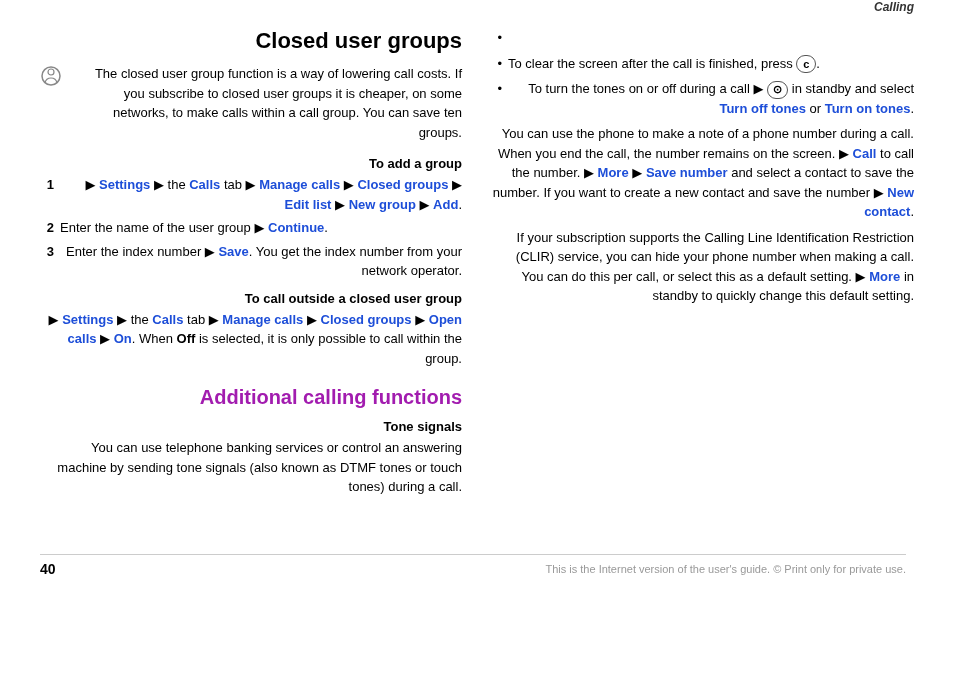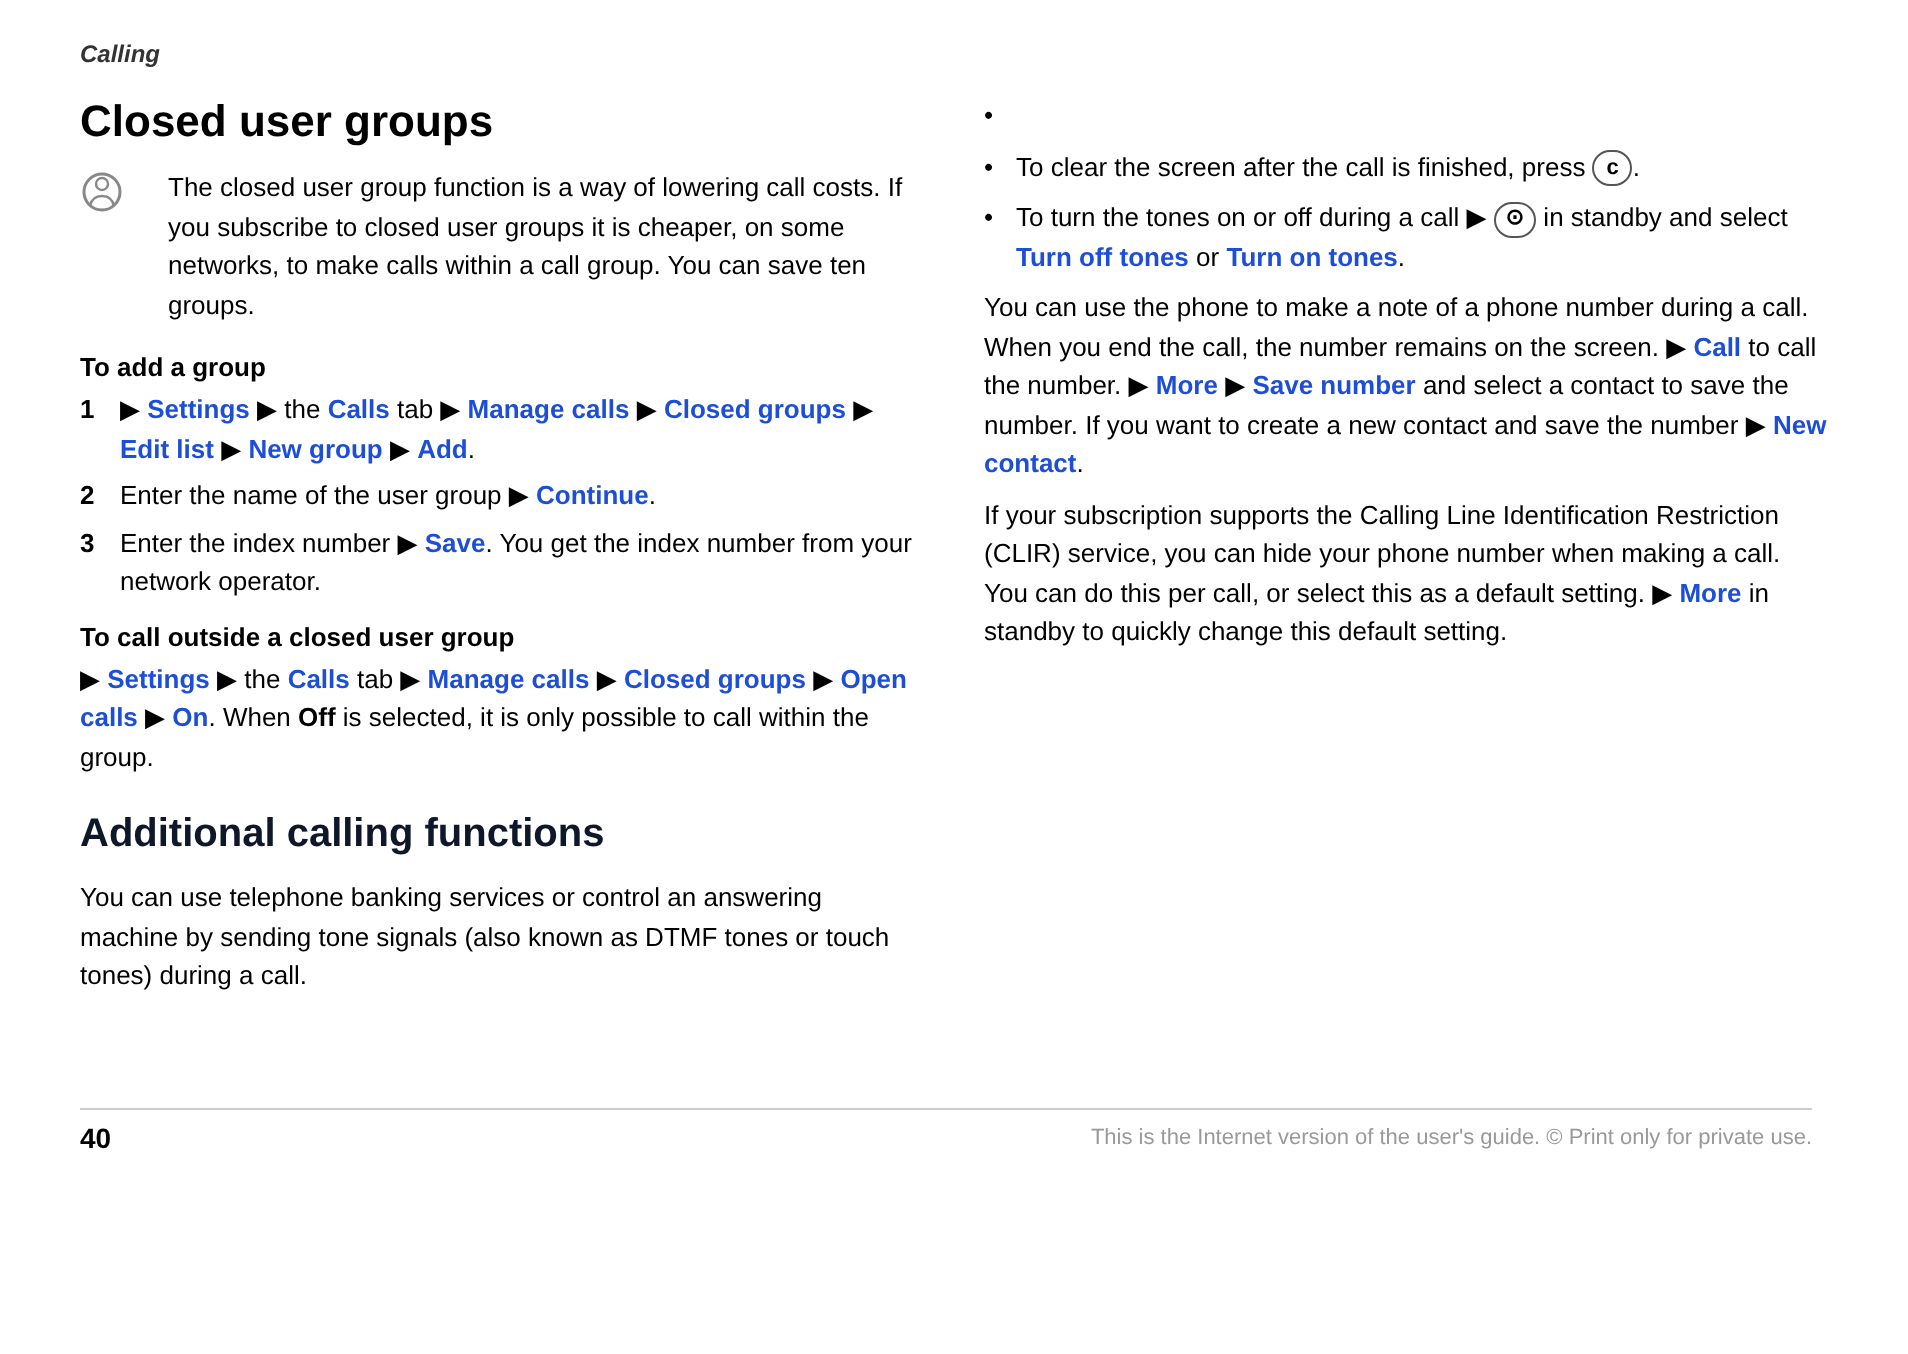--- a/index.html
+++ b/index.html
@@ -21,8 +21,9 @@
     .page {
       width: 954px;
       height: 591px;
-      padding: 20px 40px 18px 40px;
+      padding: 0 40px 18px 40px;
       position: relative;
+      text-align: right;
     }
 
     .header {

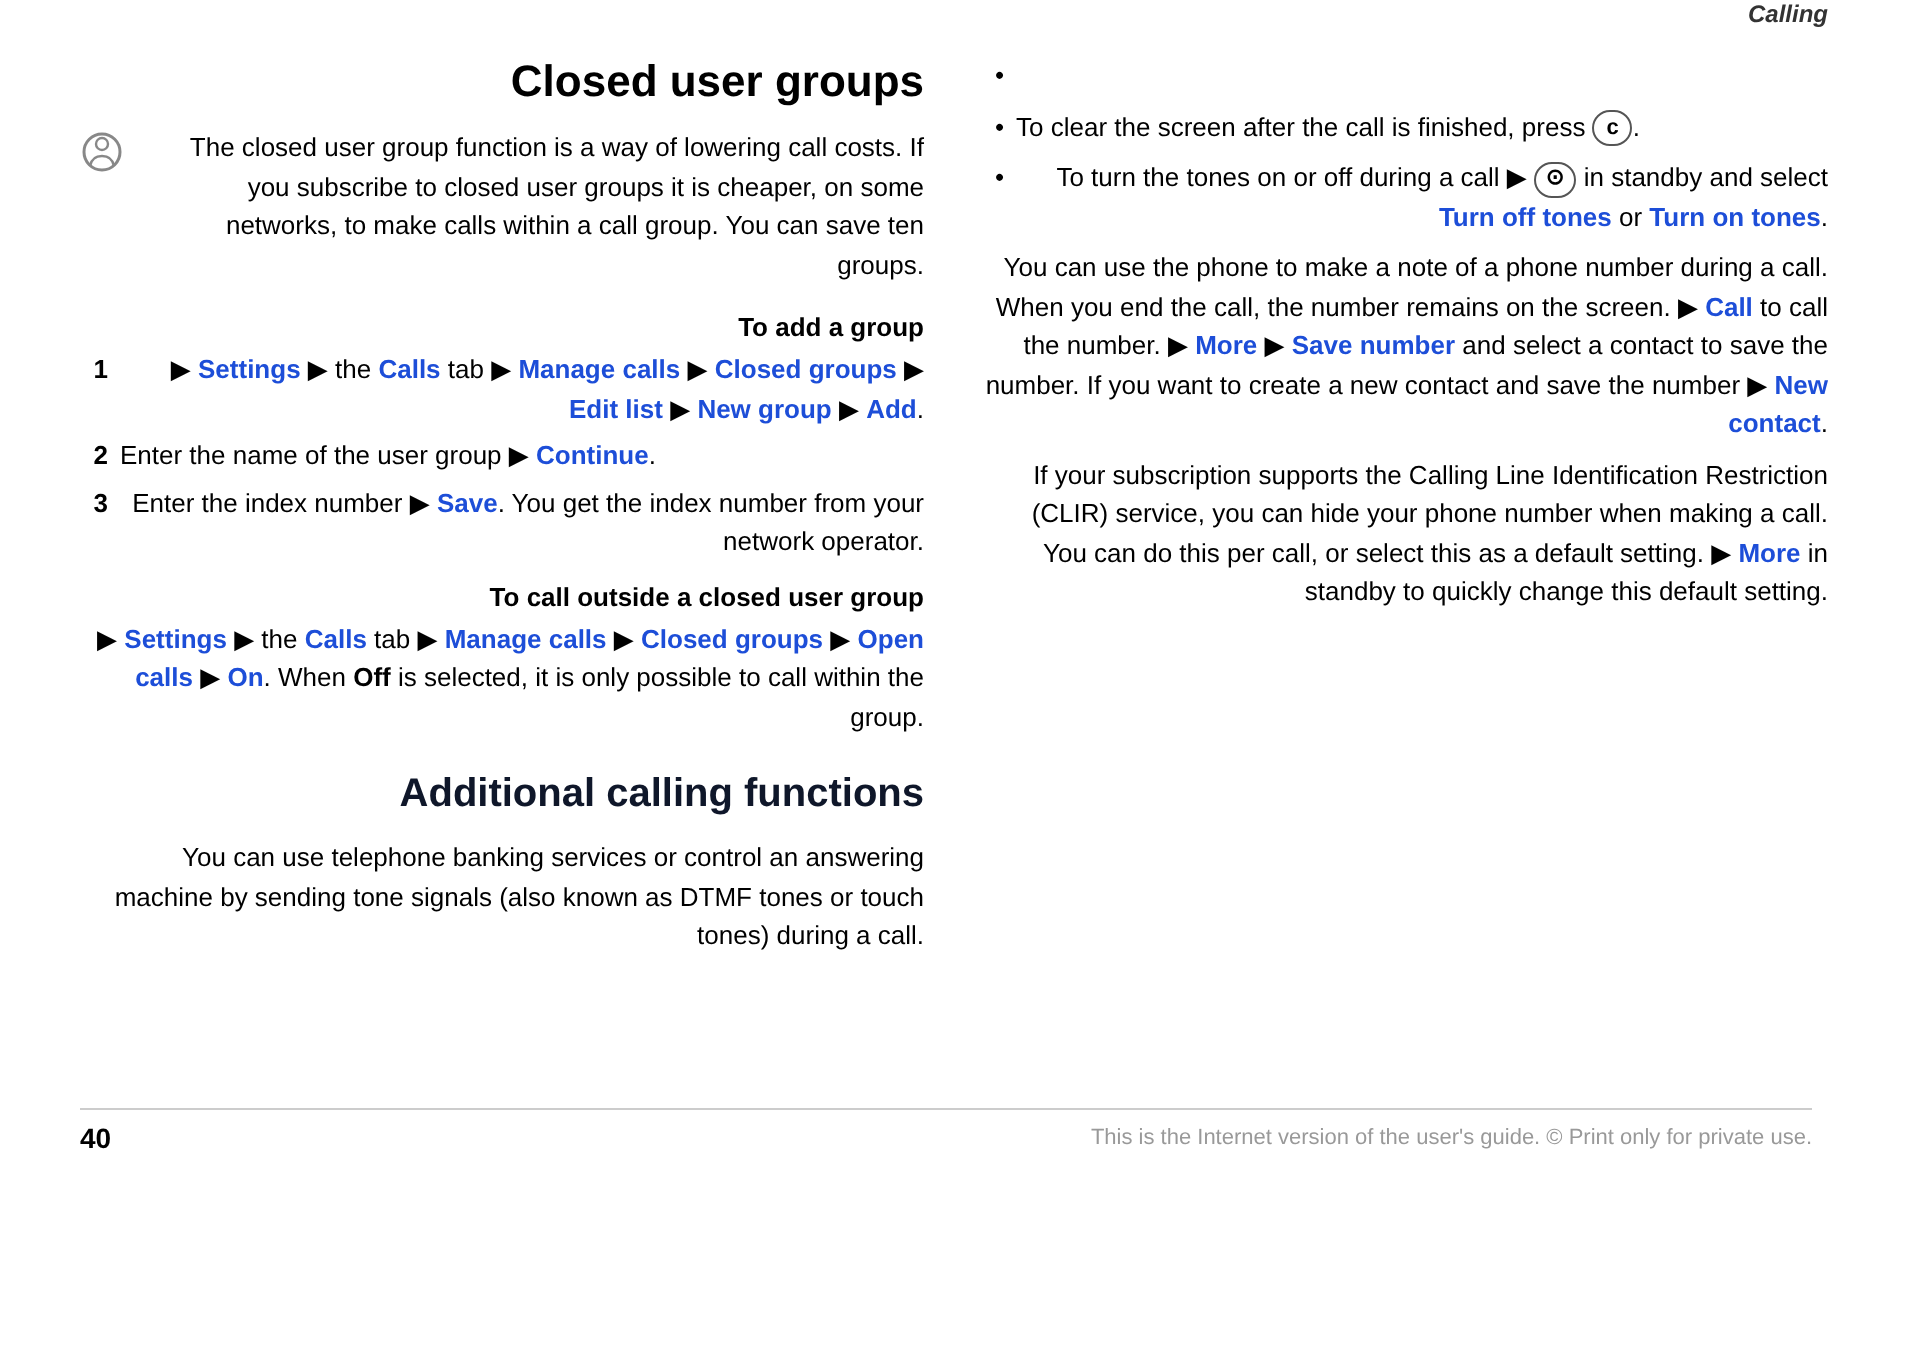--- a/index.html
+++ b/index.html
@@ -111,7 +111,7 @@
     h2.section-title2 {
       font-size: 20px;
       font-weight: bold;
-      color: #0f172a;
+      color: #a21caf;
       margin-top: 18px;
       margin-bottom: 10px;
     }

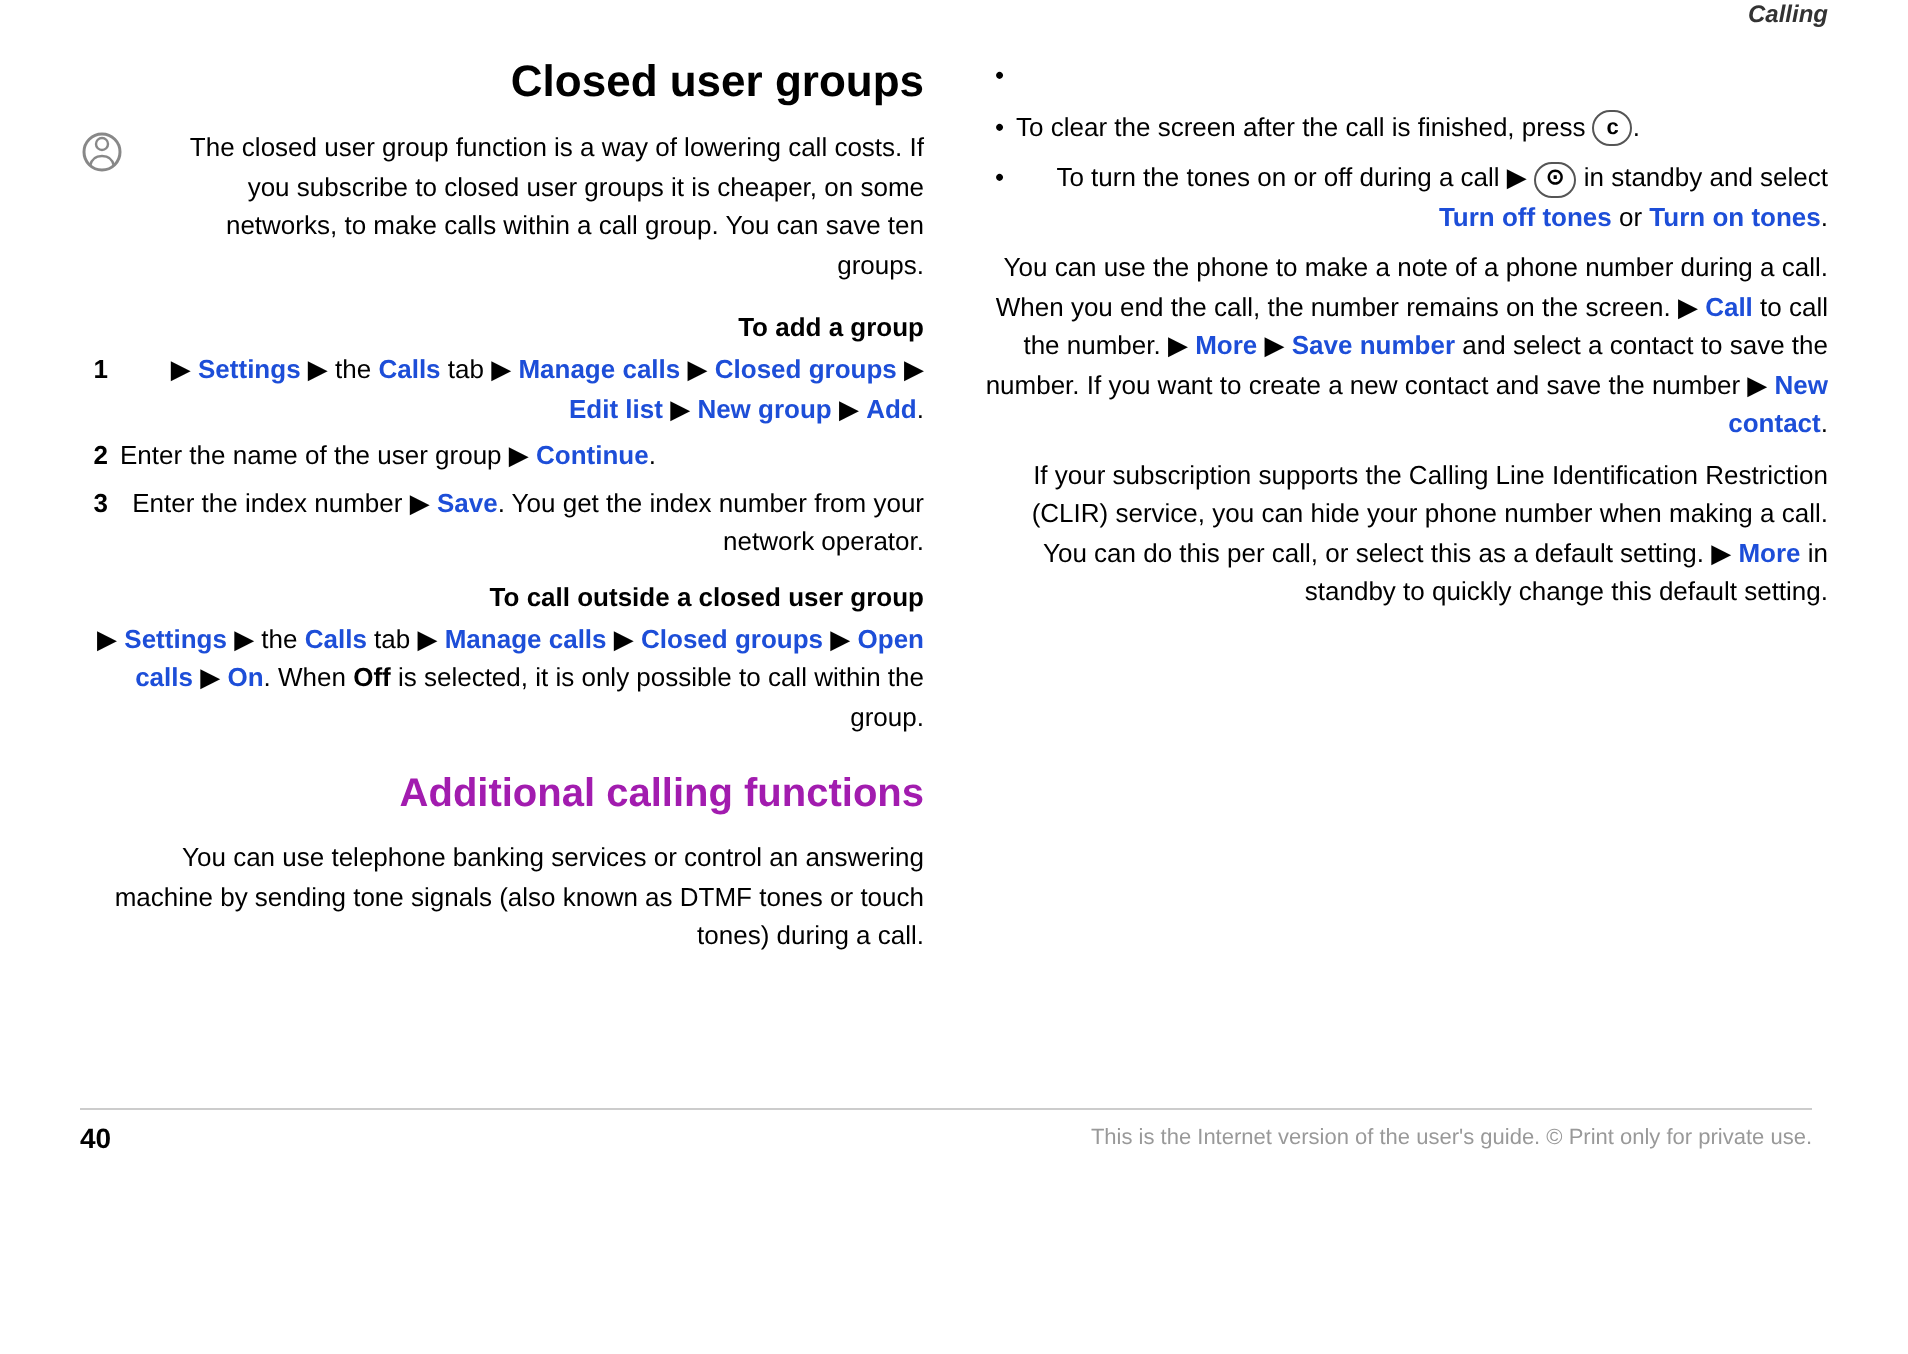--- a/index.html
+++ b/index.html
@@ -240,6 +240,7 @@
 
       <h2 class="section-title2">Additional calling functions</h2>
 
+      <h3 class="bold-heading">Tone signals</h3>
       <p class="body-text">You can use telephone banking services or control an answering machine by sending tone signals (also known as DTMF tones or touch tones) during a call.</p>
 
     </div>

